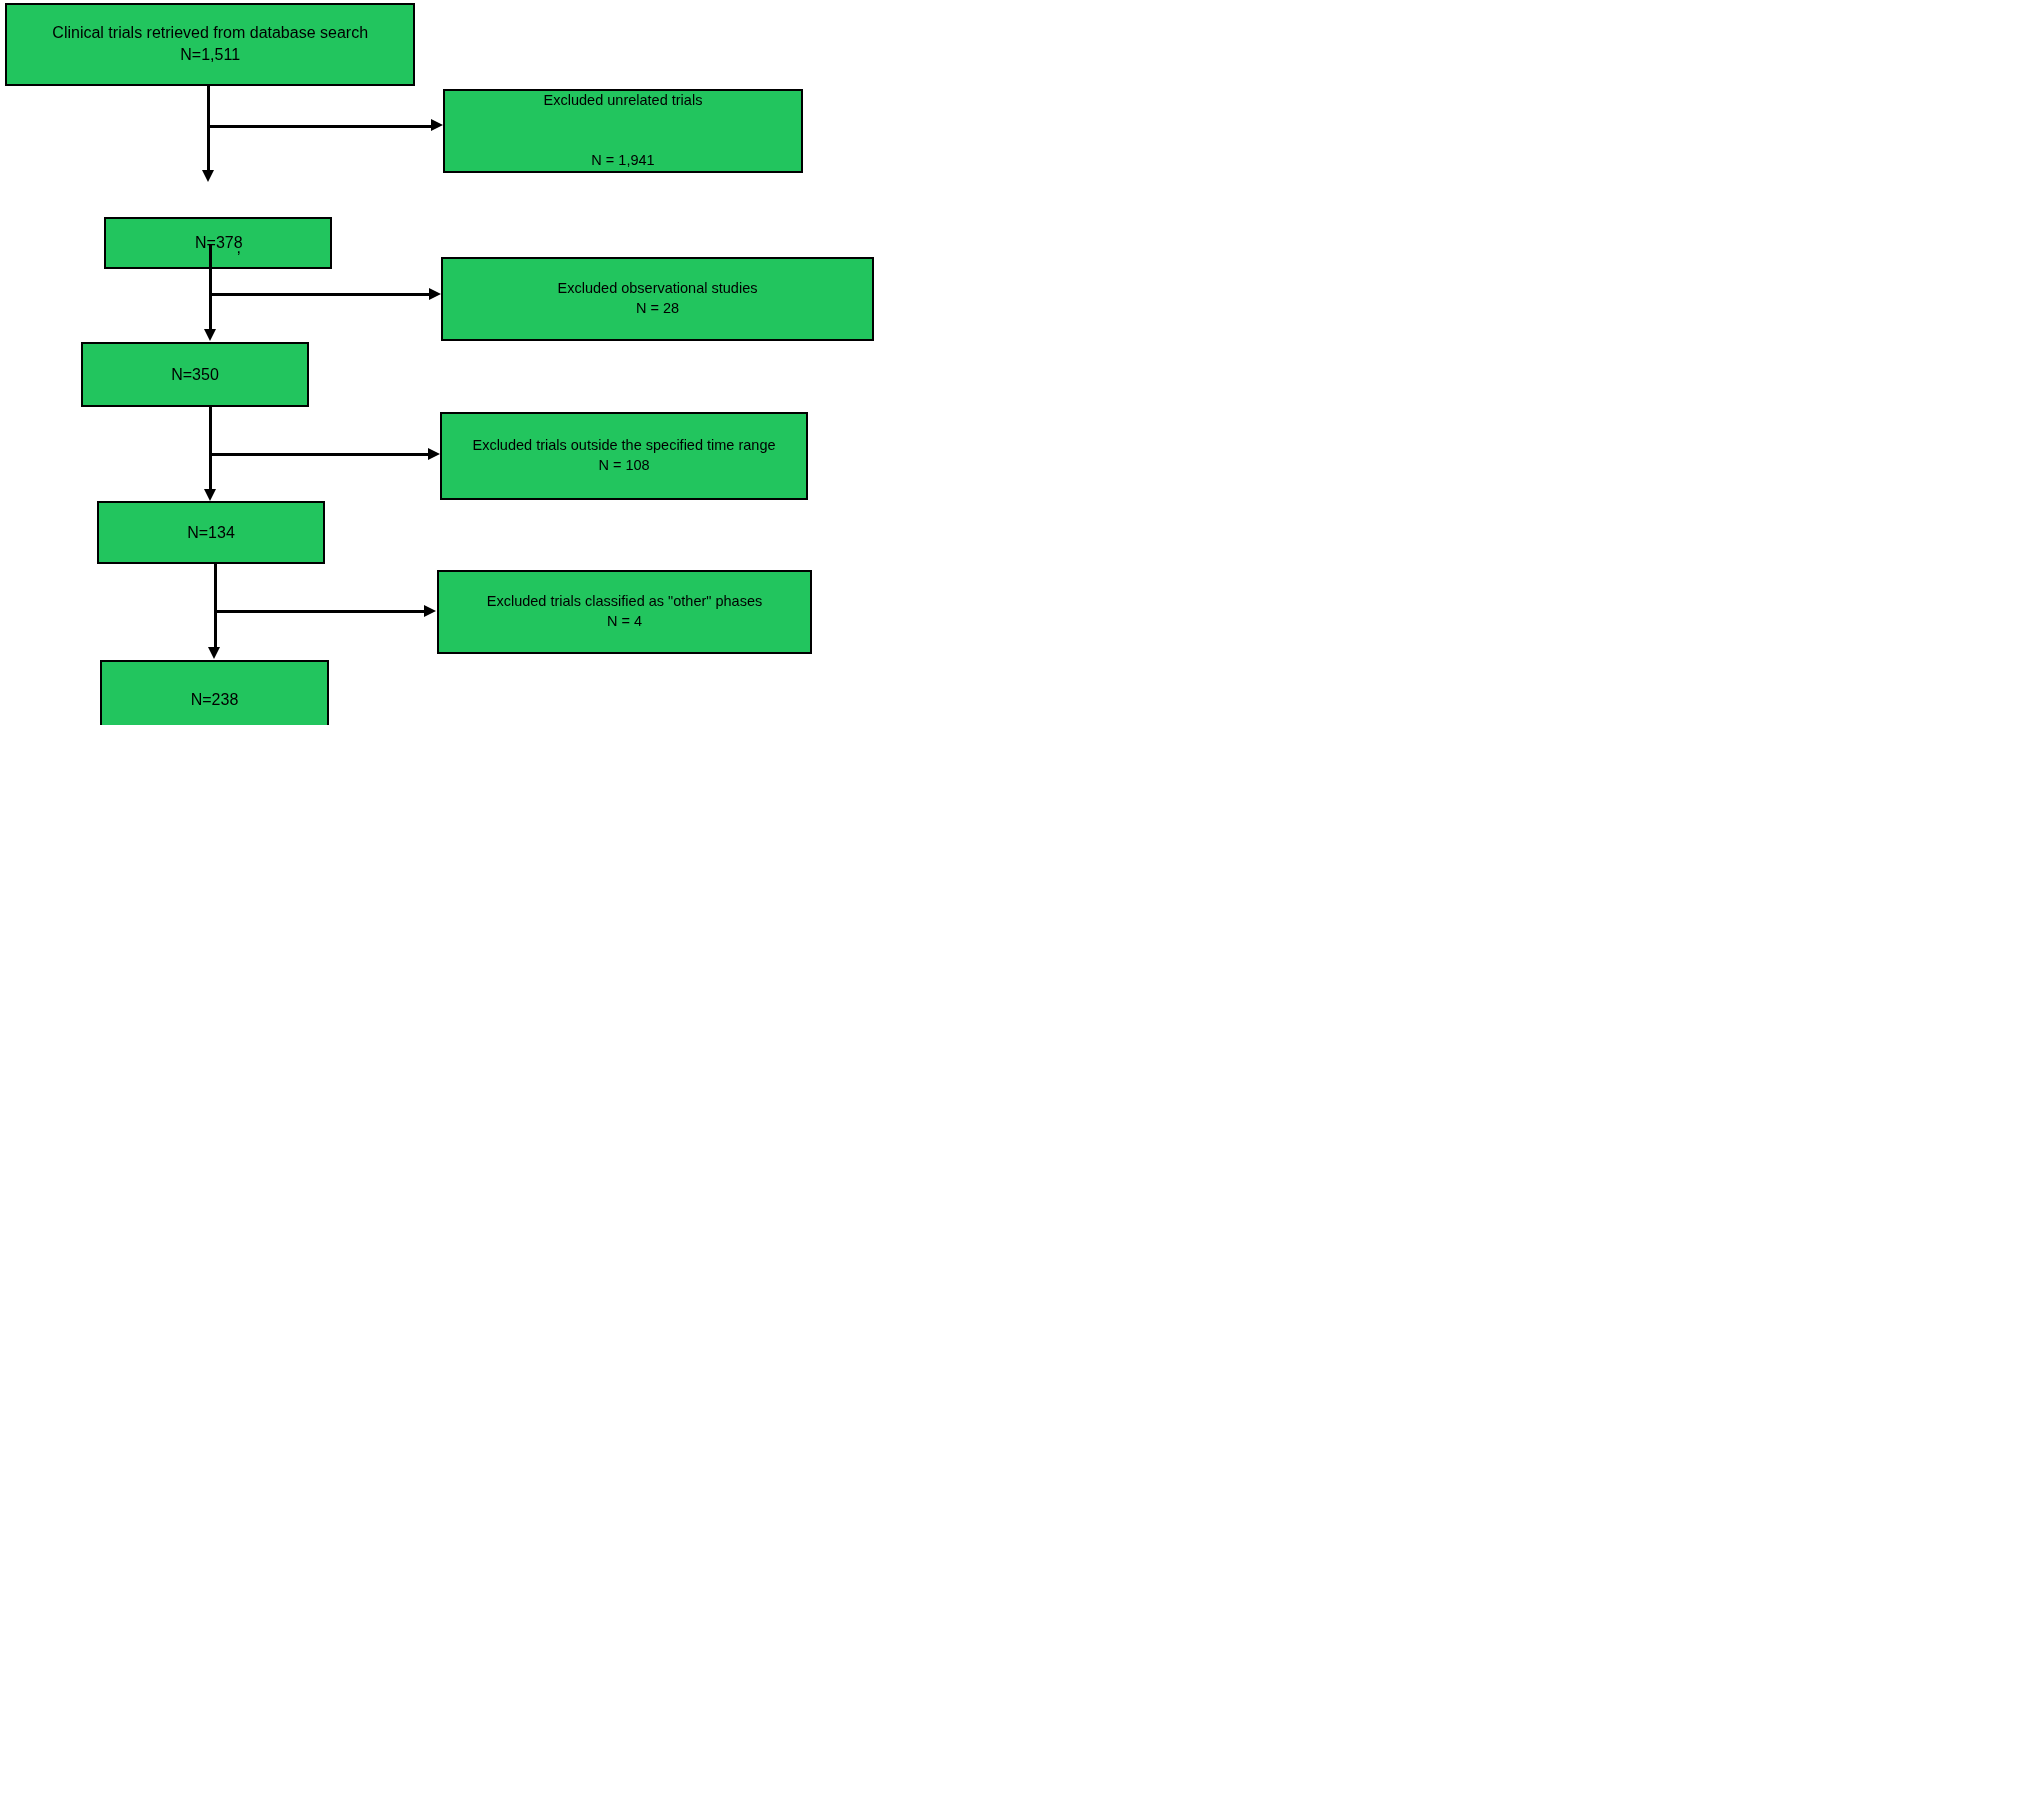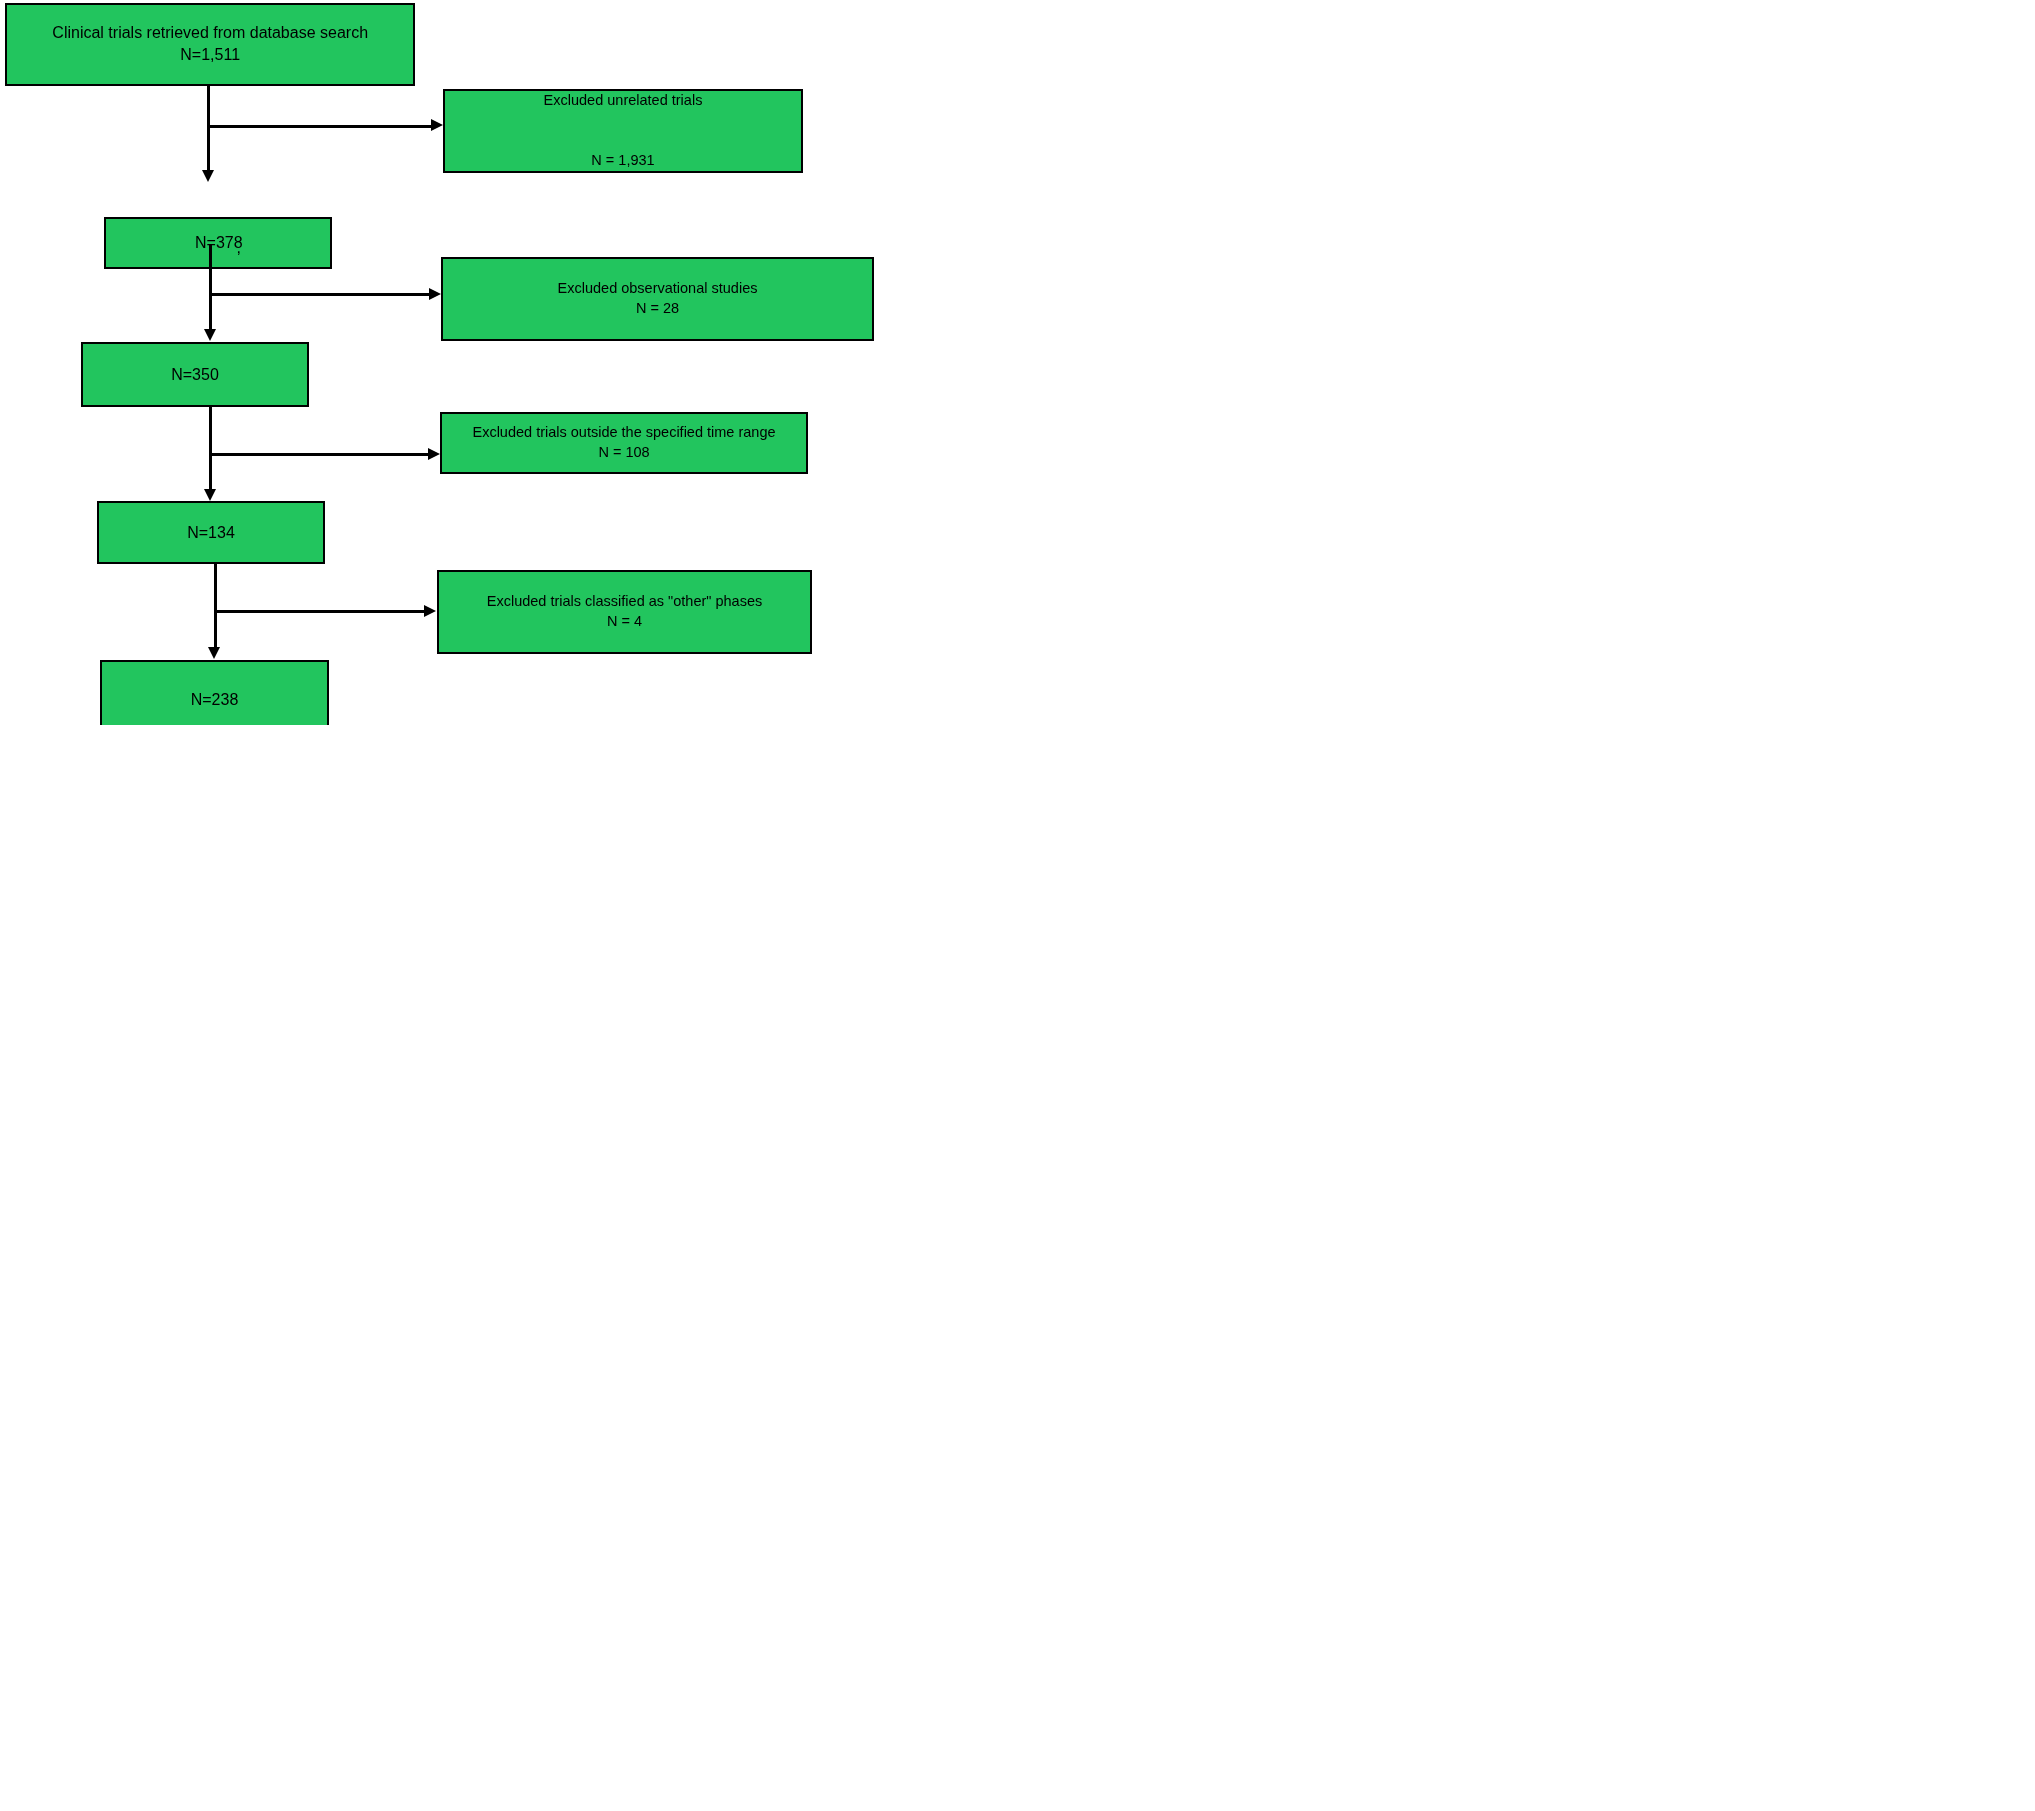--- a/index.html
+++ b/index.html
@@ -128,7 +128,7 @@
 
   <div class="box excl-box" id="box-excl-unrelated">
     <div class="bline">Excluded unrelated trials</div>
-    <div class="bline">N = 1,931</div>
+    <div class="bline">N = 1,941</div>
   </div>
 
   <div class="box excl-box" id="box-excl-observational">

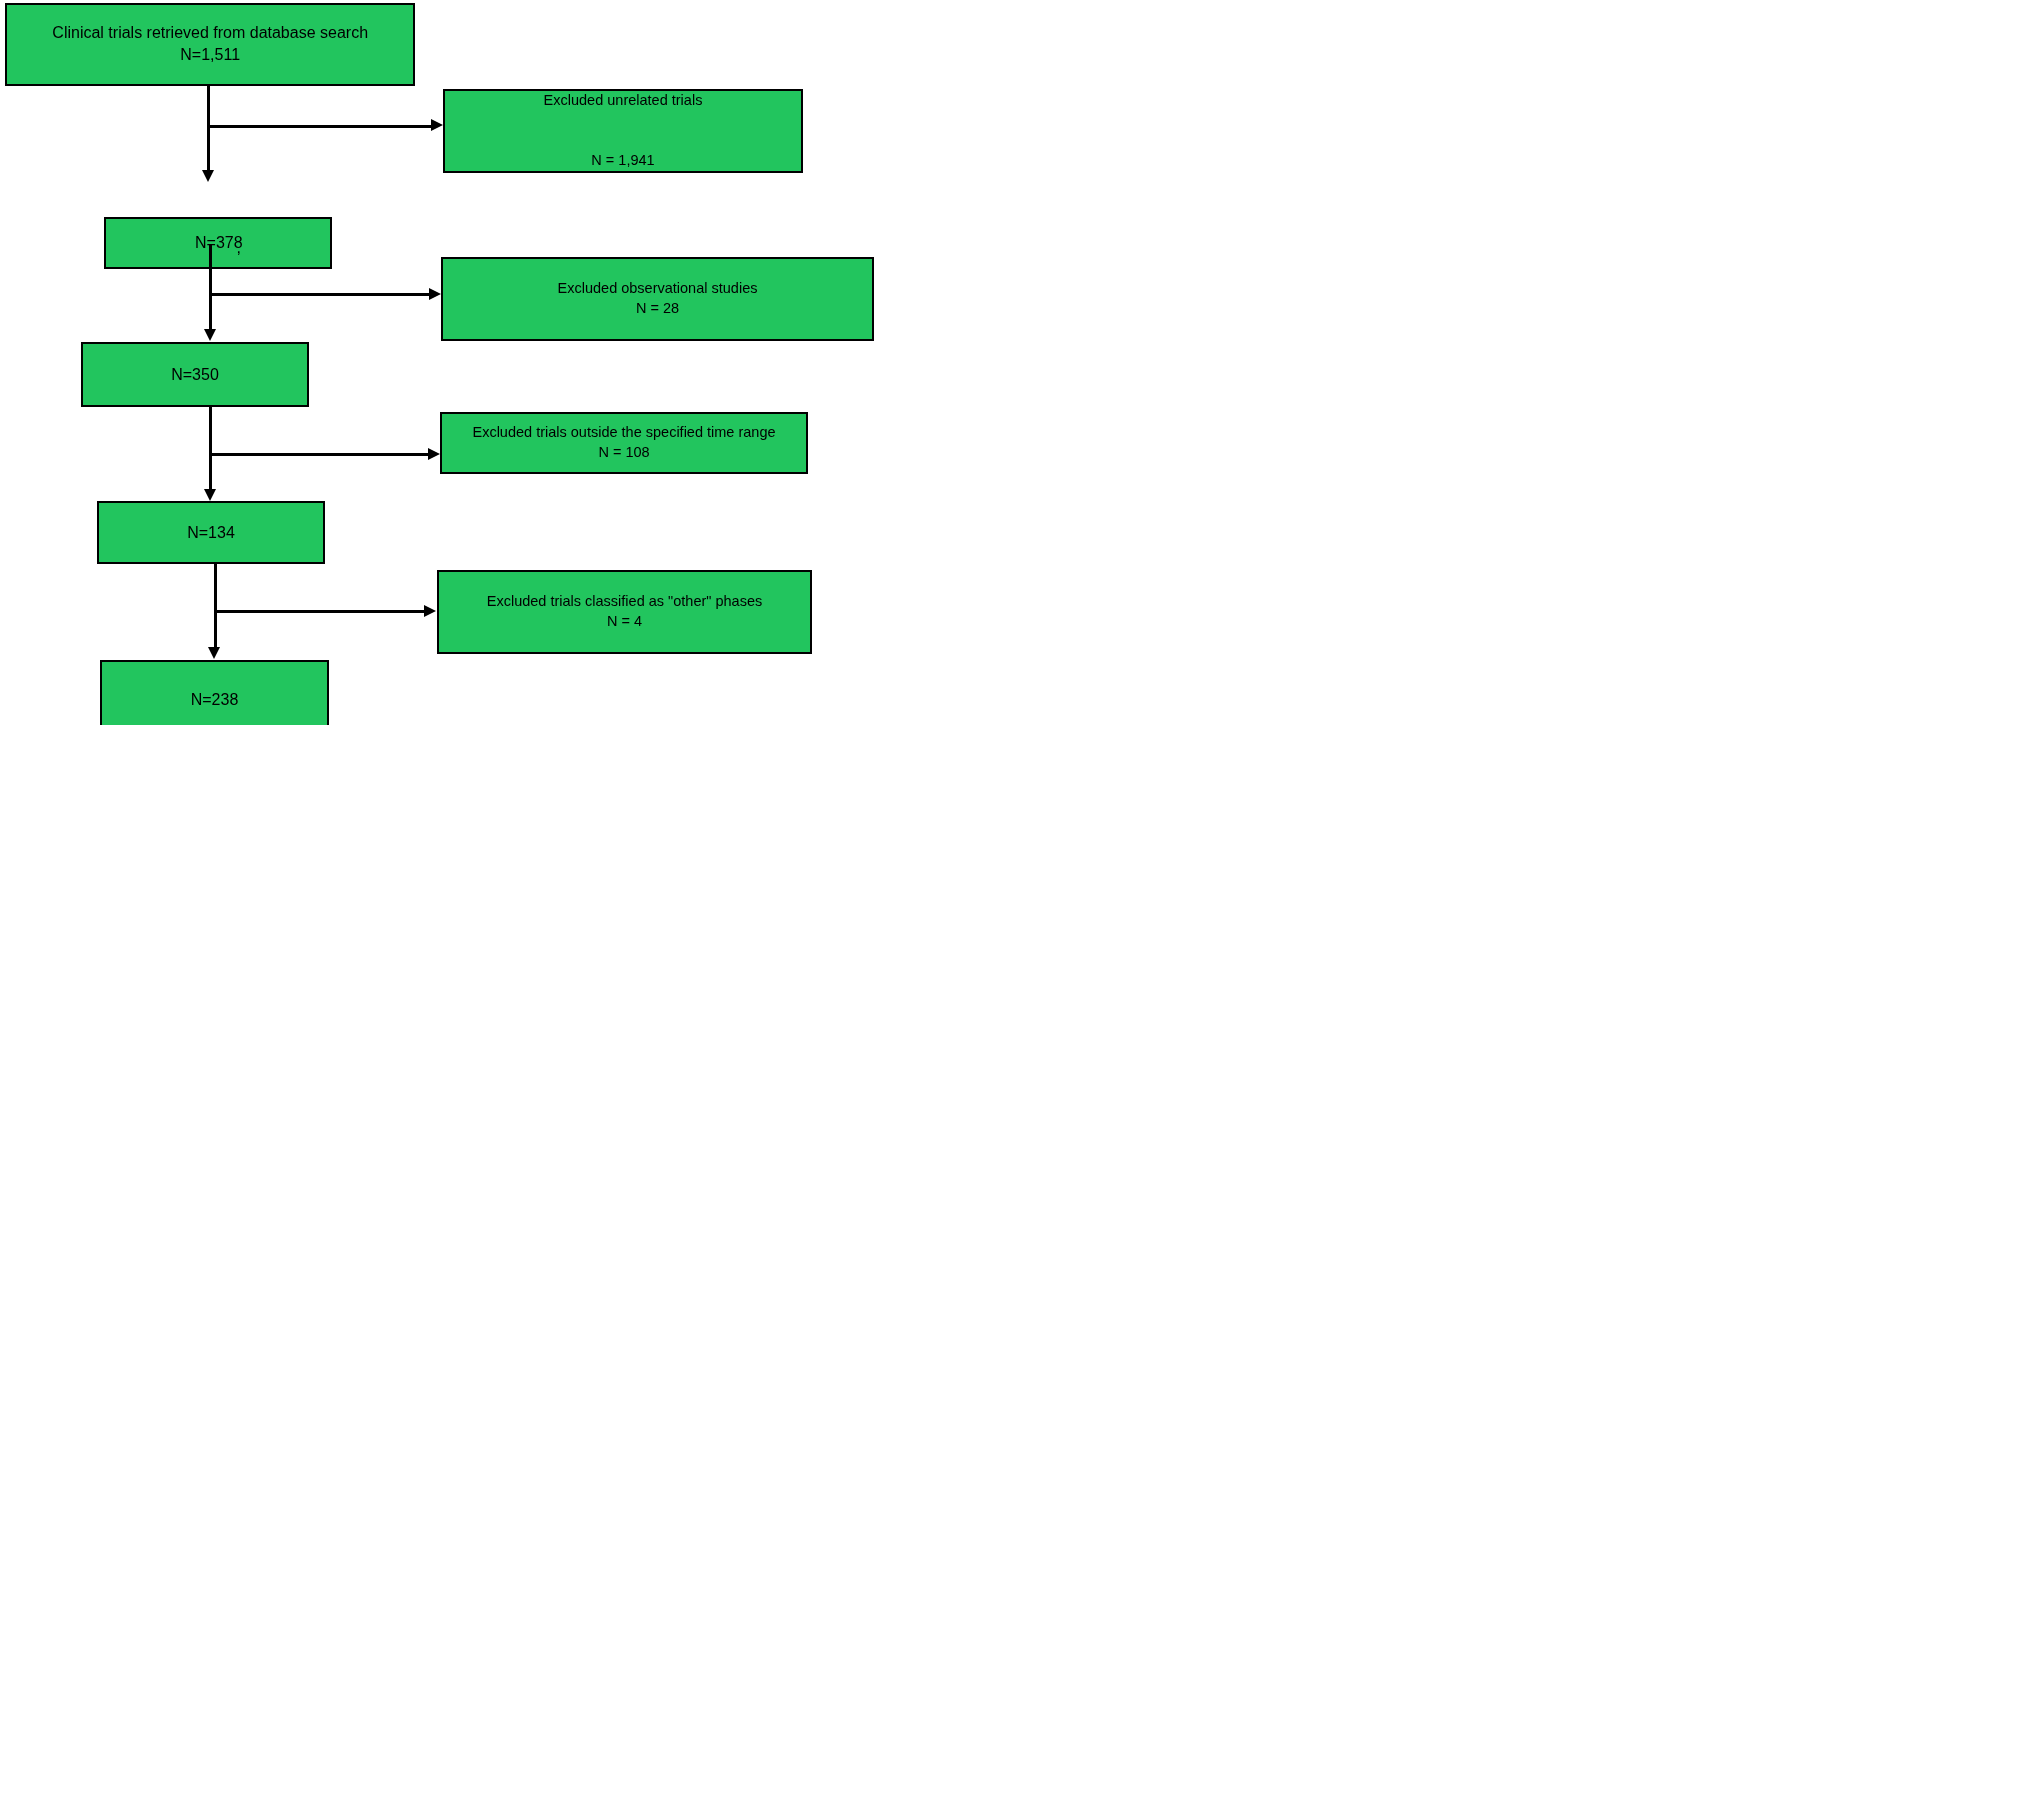--- a/index.html
+++ b/index.html
@@ -77,7 +77,7 @@
   
   #box-excl-unrelated     { left: 443px; top: 89px;  width: 360px; height: 84px; justify-content: space-between; }
   #box-excl-observational { left: 441px; top: 257px;  width: 433px; height: 84px; }
-  #box-excl-time-range    { left: 440px; top: 412px;  width: 368px; height: 62px; }
+  #box-excl-time-range    { left: 440px; top: 412px;  width: 368px; height: 88px; }
   #box-excl-other-phases  { left: 437px; top: 570px; width: 375px; height: 84px; }
   
   #vline-1 { left: 207px; top: 86px;  height: 85px; }

